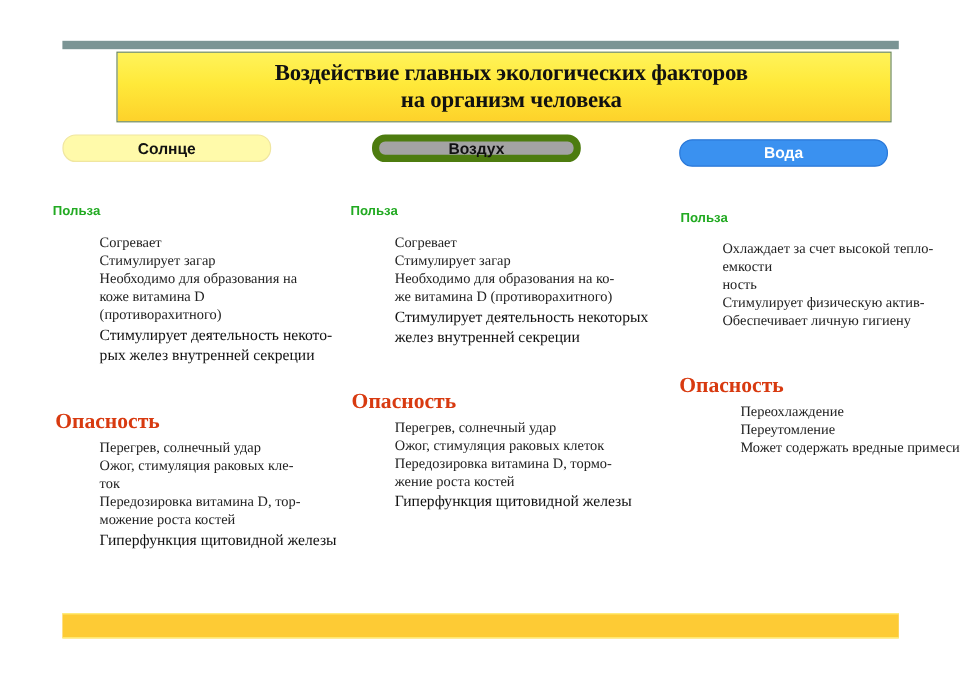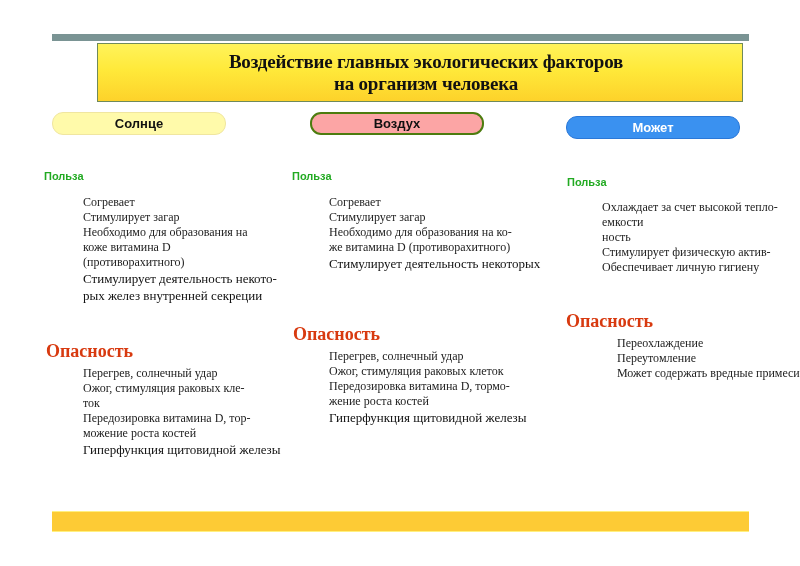--- a/index.html
+++ b/index.html
@@ -13,7 +13,7 @@
   .cat { height:23px; box-sizing:border-box; display:flex; align-items:center; justify-content:center;
     font-family:"Liberation Sans", sans-serif; font-weight:bold; font-size:13px;border-radius:11px; }
   .cat-sun { left:52px; top:112px; width:174px; background:#fffaaa; border:1px solid #f0e6a0; color:#111; }
-  .cat-air { left:310px; top:112px; width:174px; background:#fca5a5; border:2px solid #4d7c0f; color:#111; }
+  .cat-air { left:310px; top:112px; width:174px; background:#a3a3a3; border:6px solid #4d7c0f; color:#111; }
   .cat-water { left:566px; top:116px; width:174px; background:#3a91f0; border:1px solid #2a78d8; color:#ffffff; }
   .h-benefit { font-family:"Liberation Sans", sans-serif; font-weight:bold; font-size:11px; color:#22aa22; }
   .h-danger { font-family:"Liberation Serif", serif; font-weight:bold; font-size:18px; color:#d83a10; }

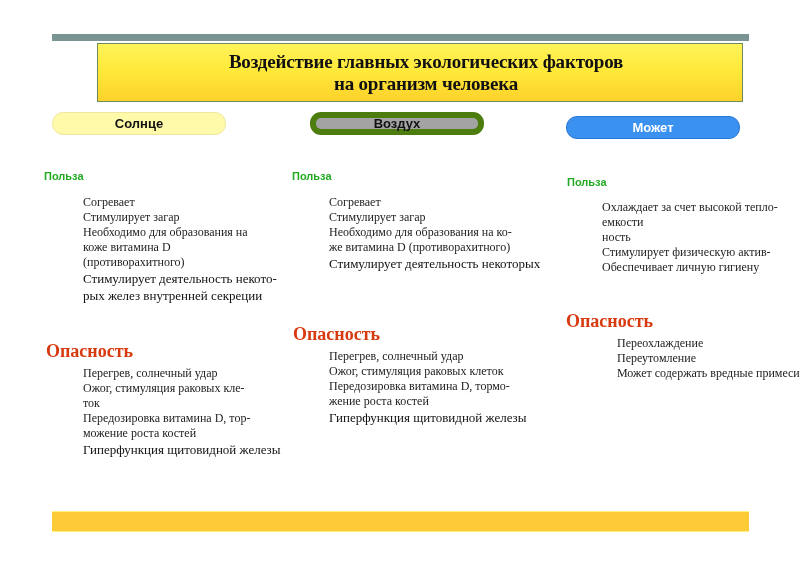--- a/index.html
+++ b/index.html
@@ -34,7 +34,7 @@
 
 <div class="abs cat cat-sun">Солнце</div>
 <div class="abs cat cat-air">Воздух</div>
-<div class="abs cat cat-water">Может</div>
+<div class="abs cat cat-water">Вода</div>
 
 <div class="abs h-benefit" style="left:44px; top:170px;">Польза</div>
 <div class="abs list" style="left:47px; top:195px;">

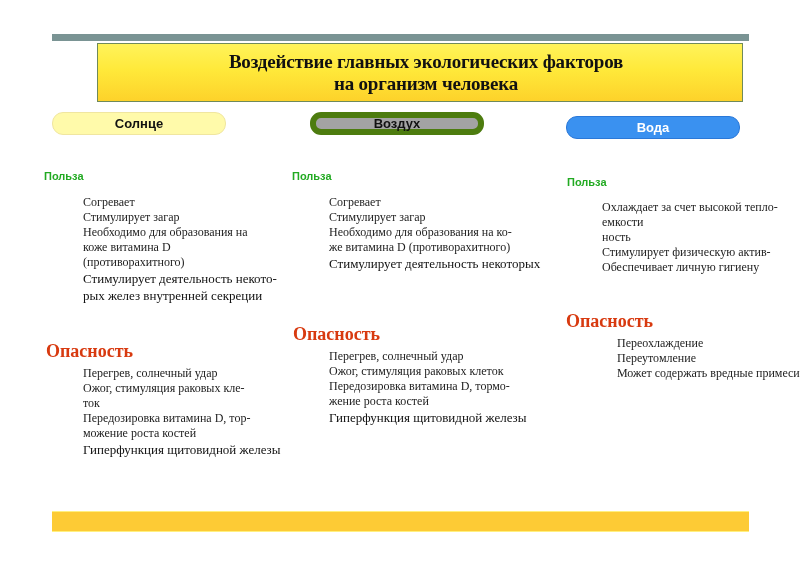--- a/index.html
+++ b/index.html
@@ -63,6 +63,7 @@
     <div>Необходимо для образования на ко-</div>
     <div>же витамина D (противорахитного)</div>
     <div class="sans">Стимулирует деятельность некоторых</div>
+    <div class="sans">желез внутренней секреции</div>
   </div>
 <div class="abs h-danger" style="left:293px; top:324px;">Опасность</div>
 <div class="abs list" style="left:293px; top:349px;">

